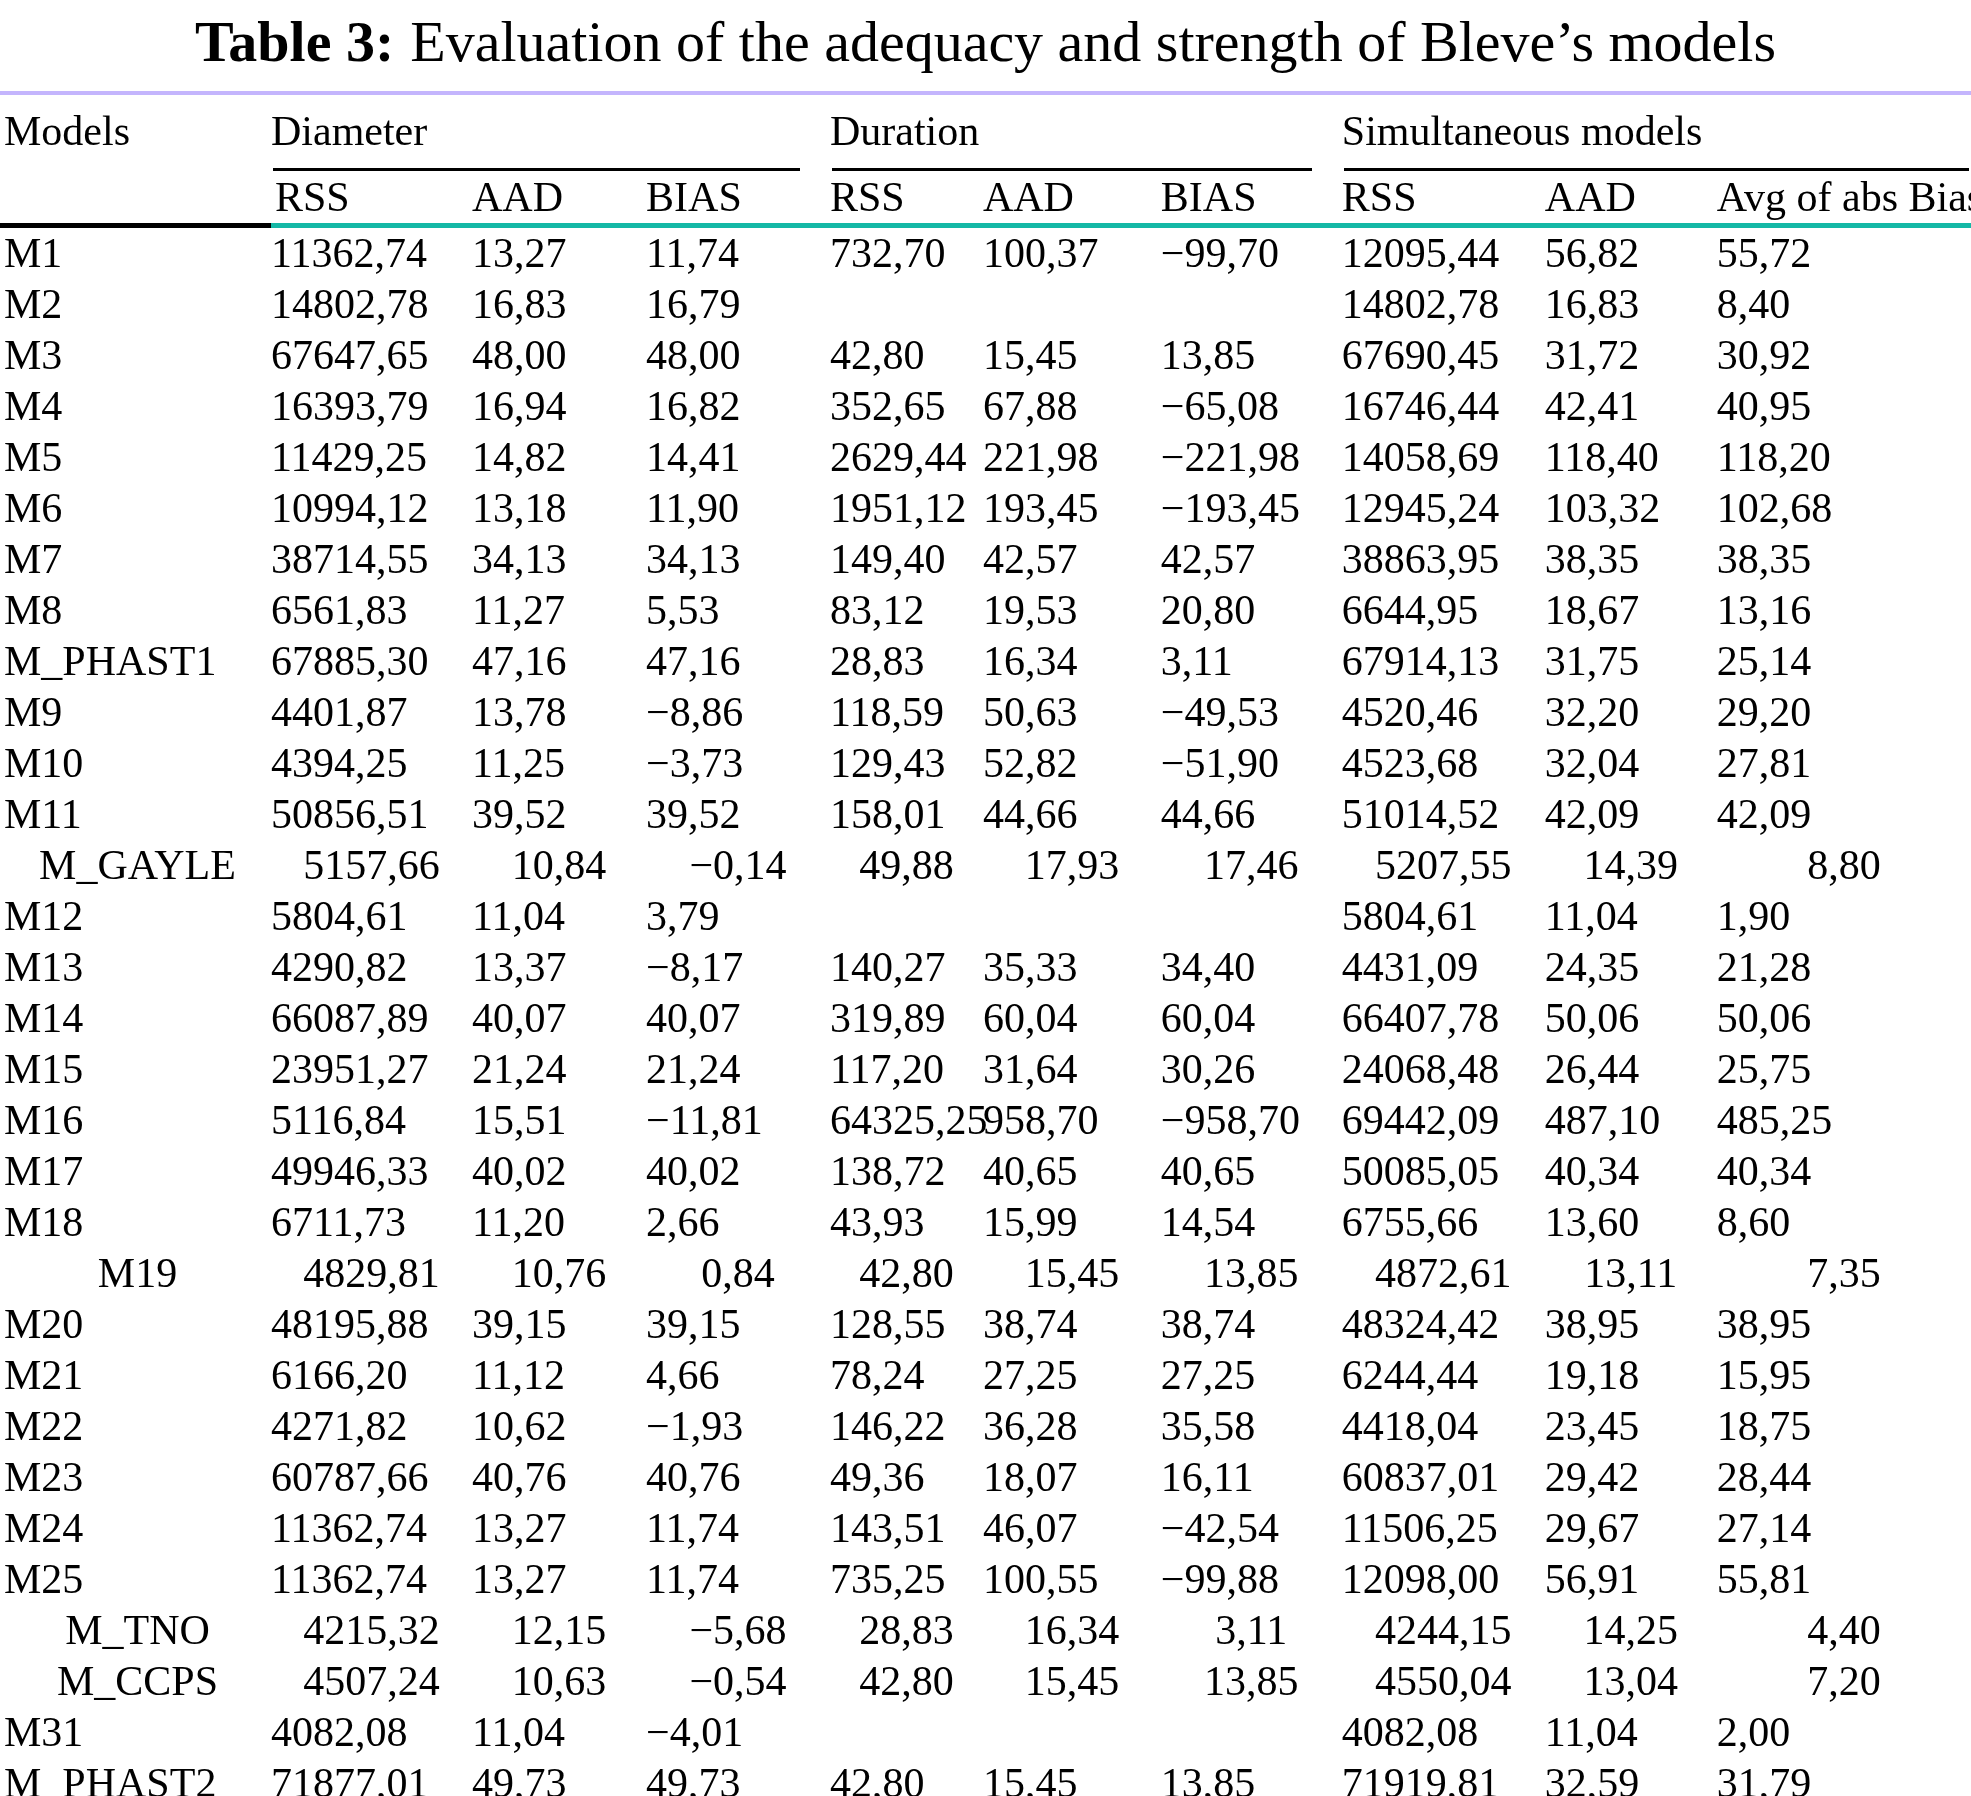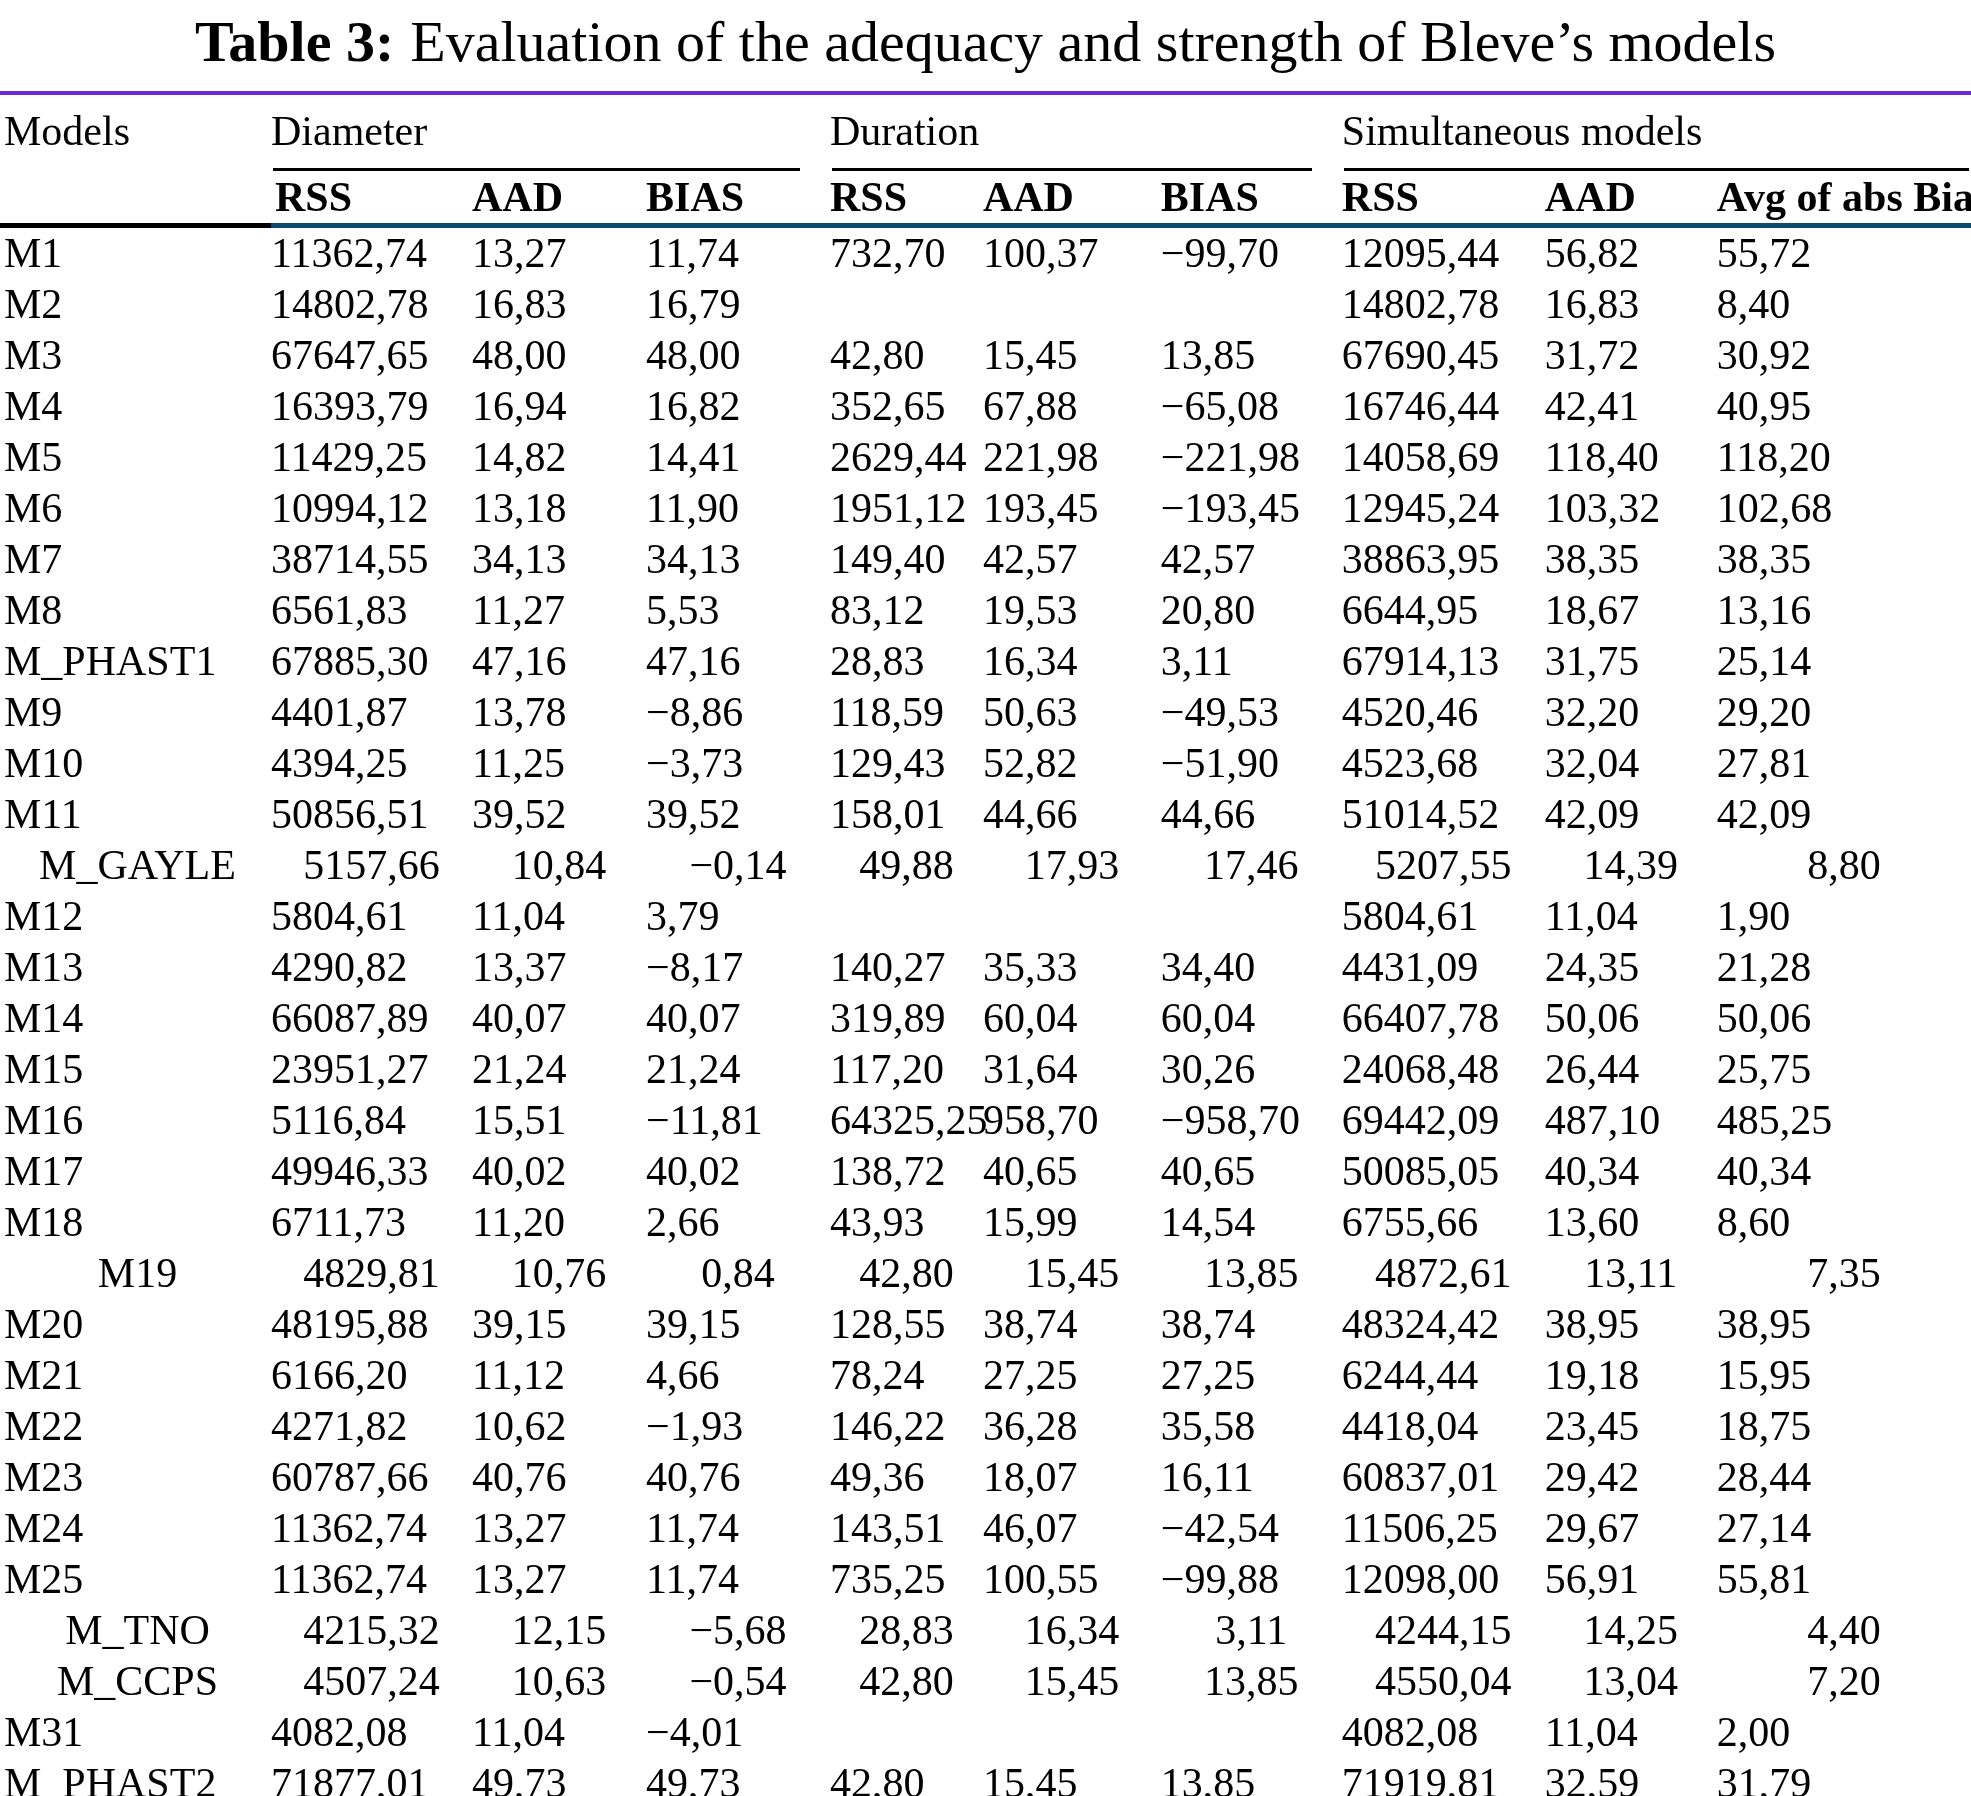--- a/index.html
+++ b/index.html
@@ -55,7 +55,7 @@
   th:first-child, td:first-child { padding-left: 4px; }
 
   tr.group-row th {
-    border-top: 4px solid #6d28d9;
+    border-top: 4px solid #c4b5fd;
     vertical-align: top;
     height: 64px;
     padding-top: 12px;

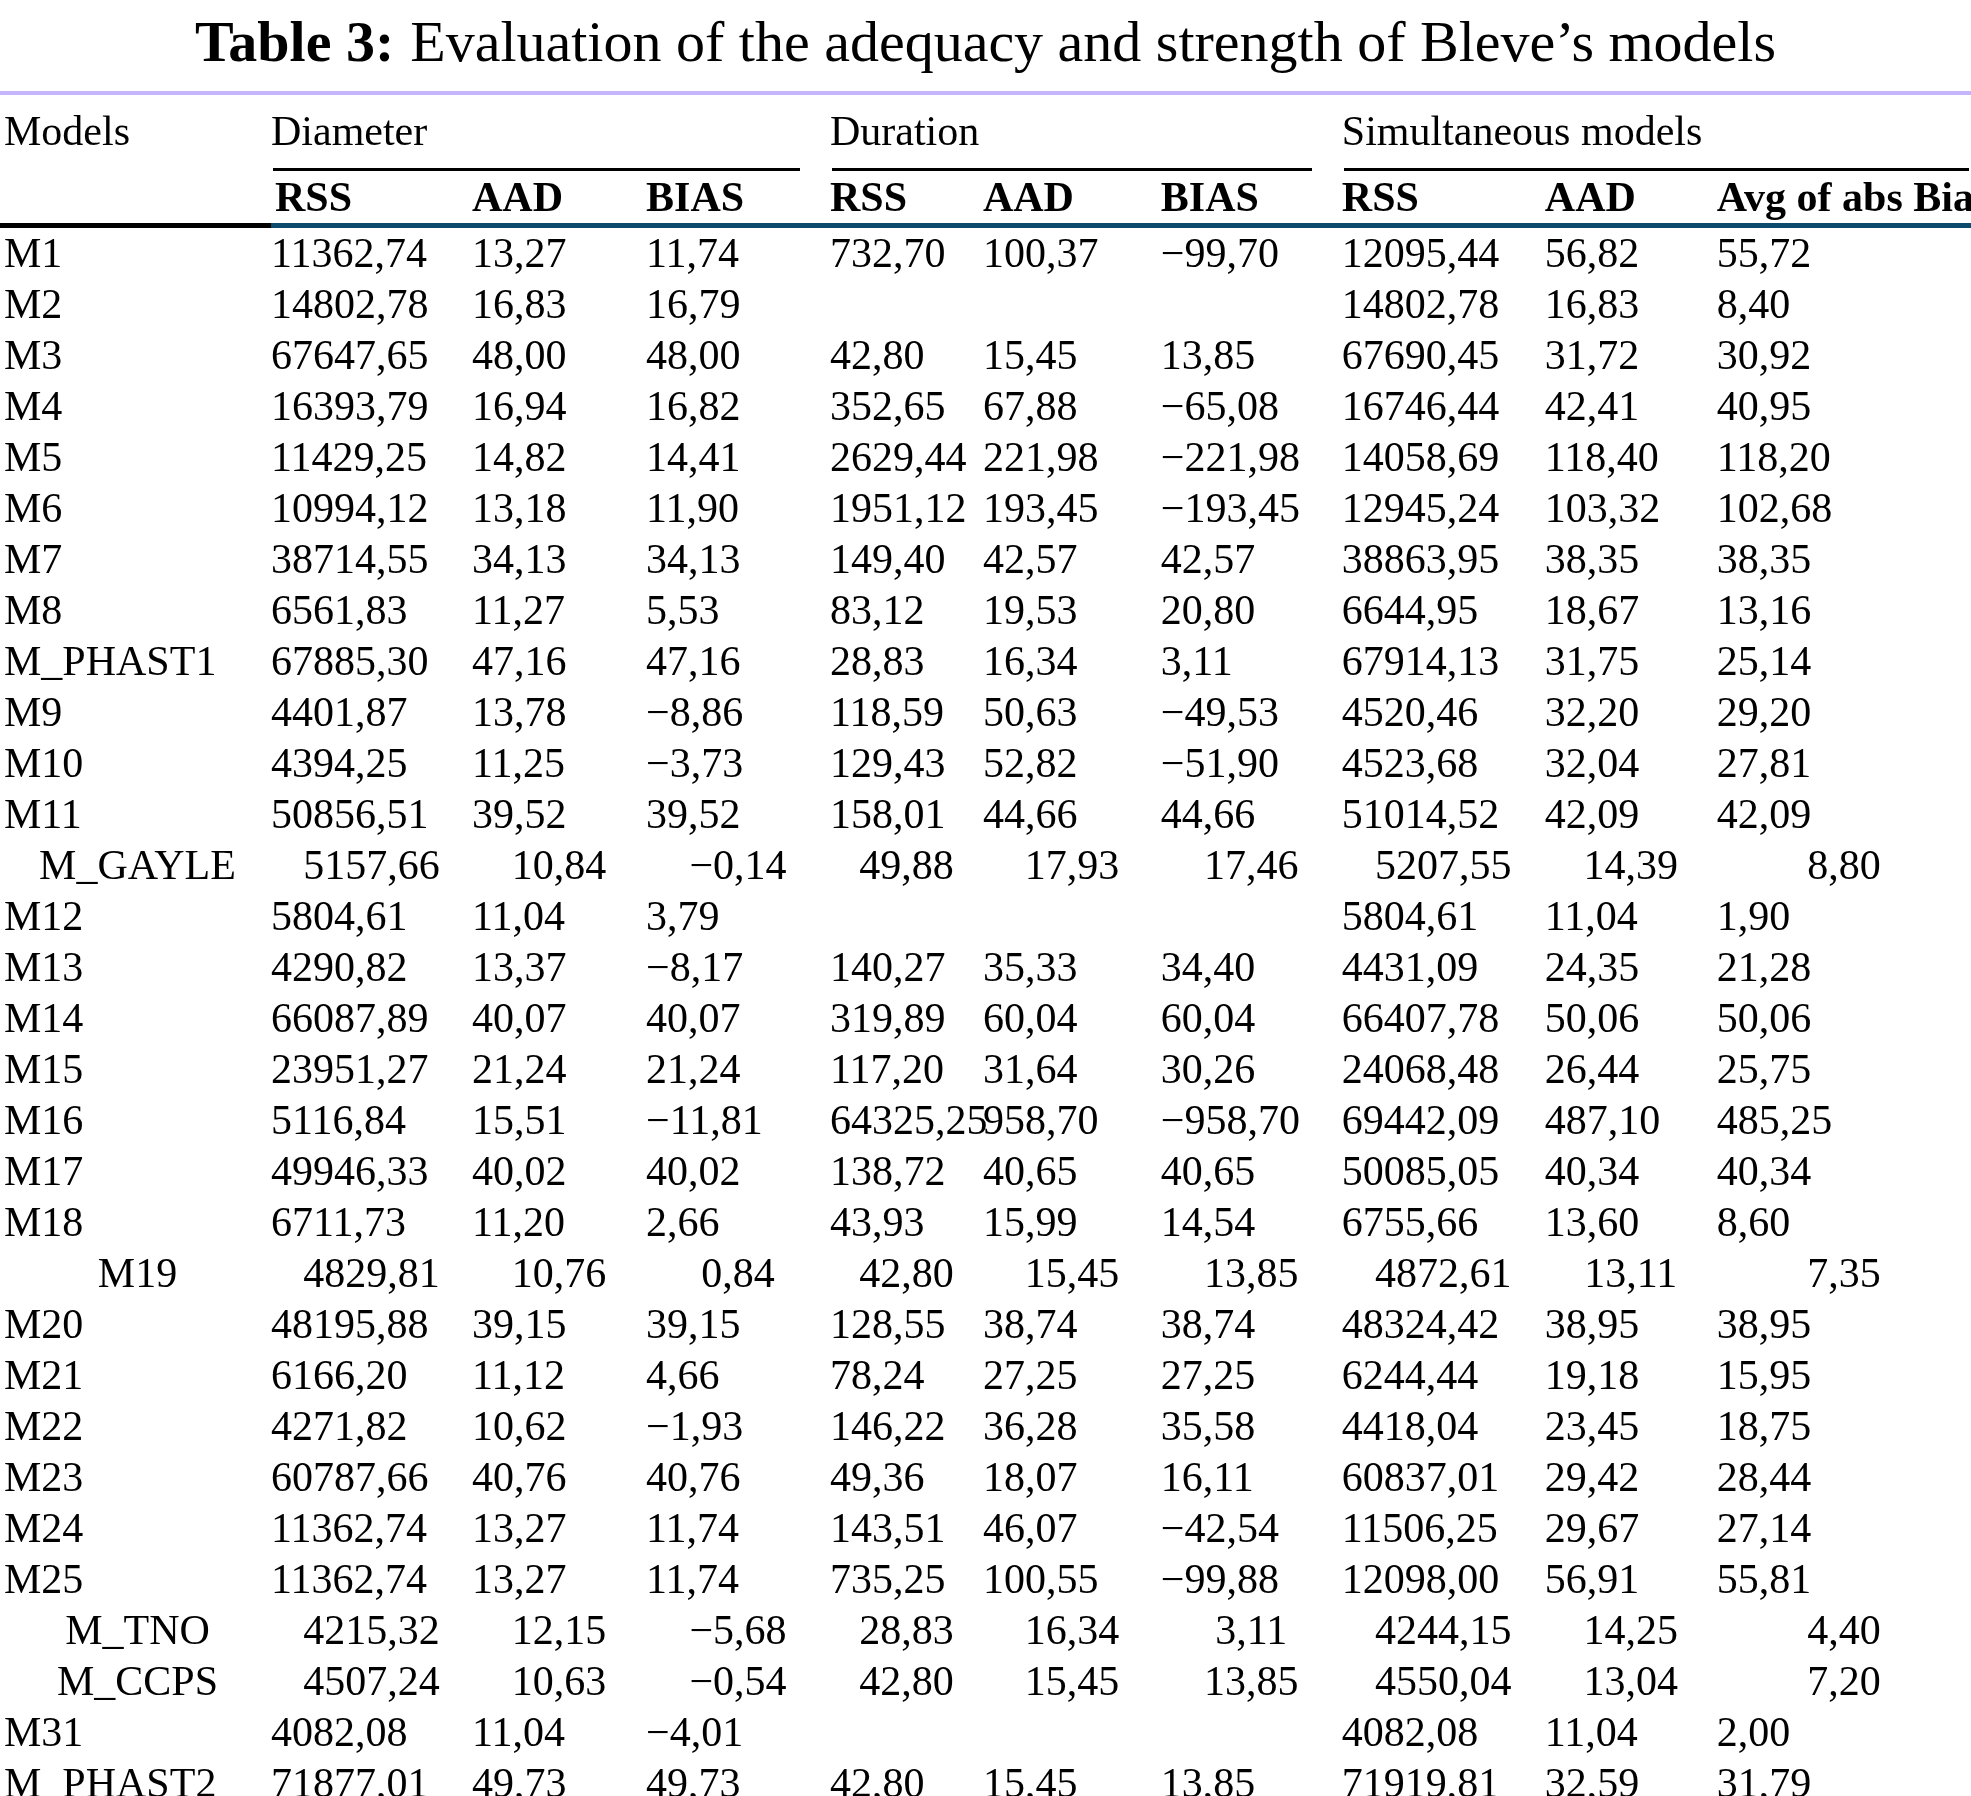--- a/index.html
+++ b/index.html
@@ -78,8 +78,7 @@
   tr.sub-row th {
     height: 52px;
     vertical-align: middle;
-    border-bottom: 5px solid #0c4a6e;
-    font-weight: bold;
+    border-bottom: 5px solid #14b8a6;
   }
   th.models-head {
     vertical-align: top;

